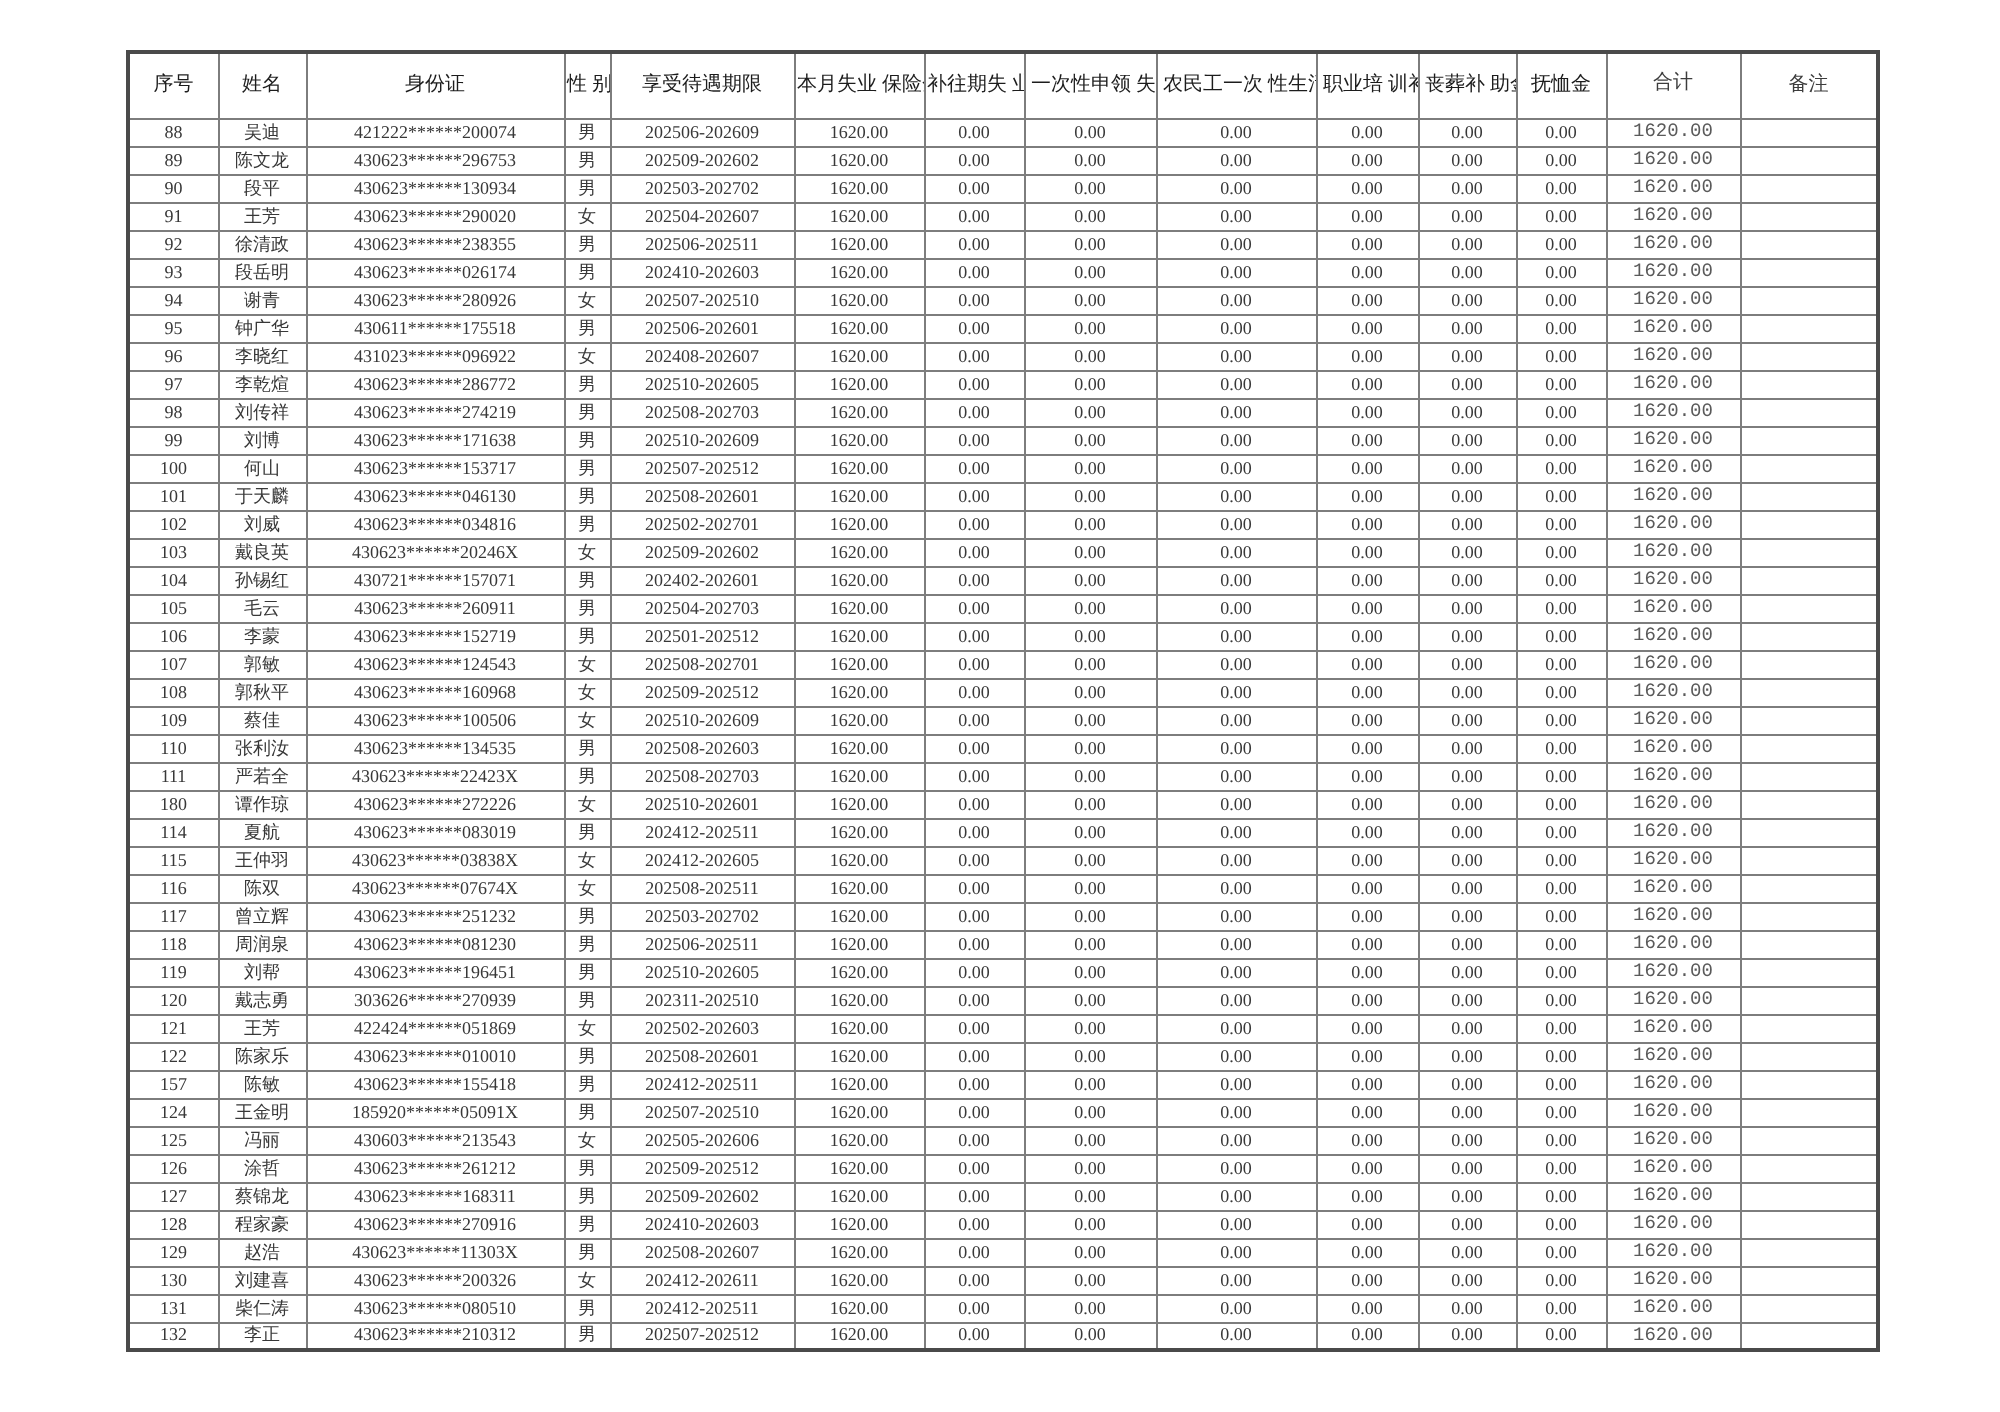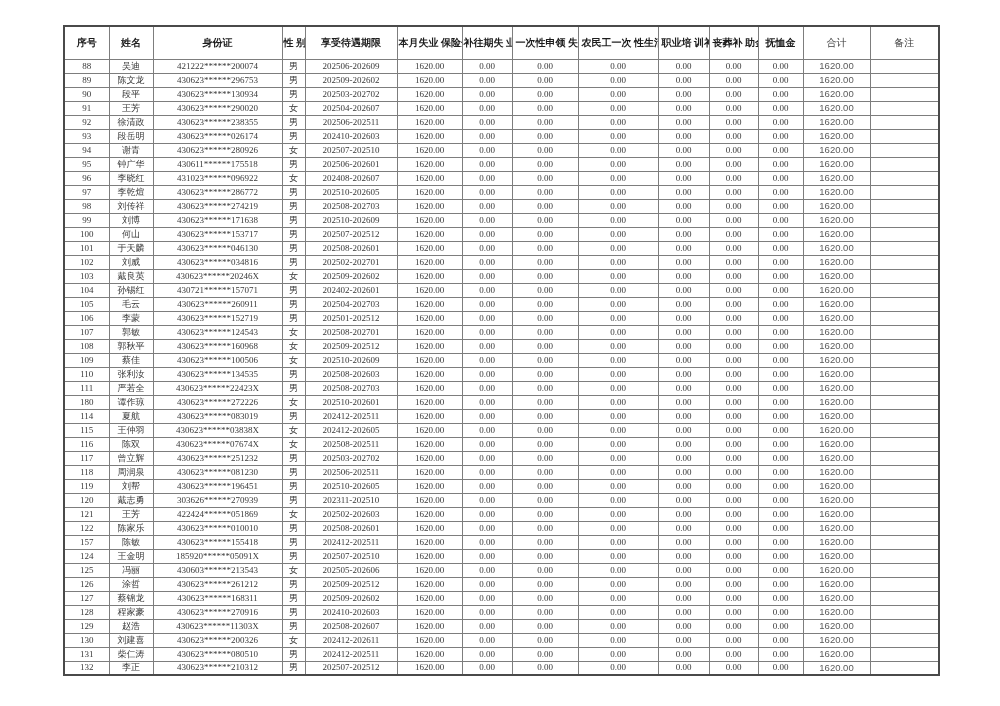--- a/index.html
+++ b/index.html
@@ -35,7 +35,7 @@
   thead tr { height: 33px; }
   thead th {
     font-family: "Liberation Serif", "DejaVu Serif", serif;
-    font-weight: bold;
+    font-weight: normal;
     font-size: 10px;
     line-height: 1.2;
     color: #1c1c1c;

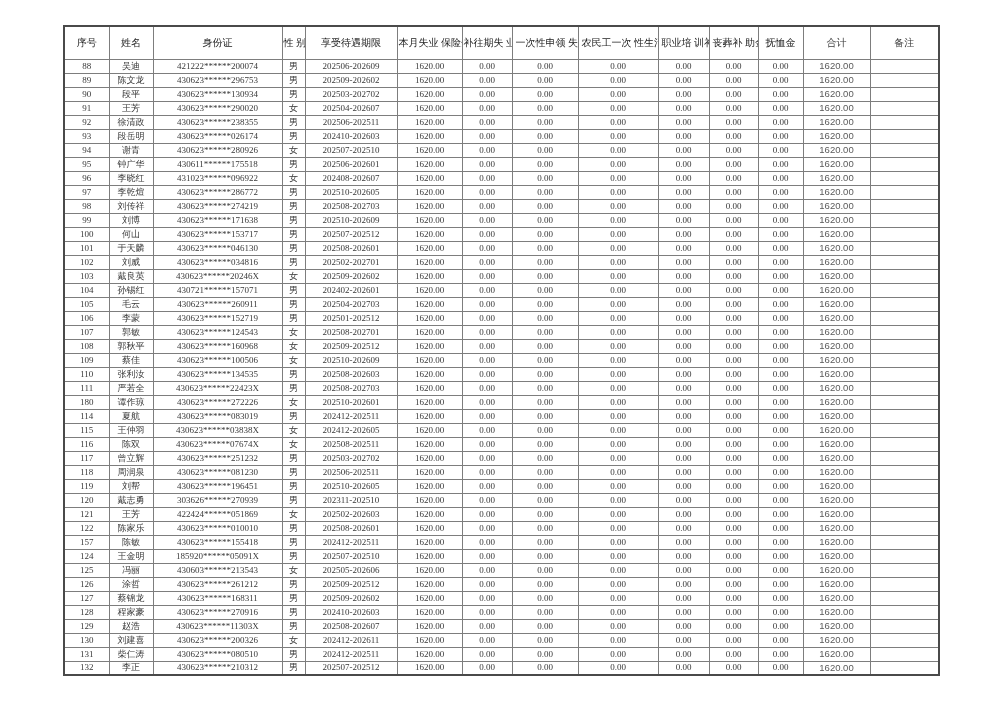--- a/index.html
+++ b/index.html
@@ -59,7 +59,7 @@
   
   thead th:nth-child(13),
   tbody td:nth-child(13) {
-    font-family: Liberation Sans, sans-serif;
+    font-family: Liberation Mono, monospace;
     font-weight: normal;
     color: #5a5a5a;
   }

